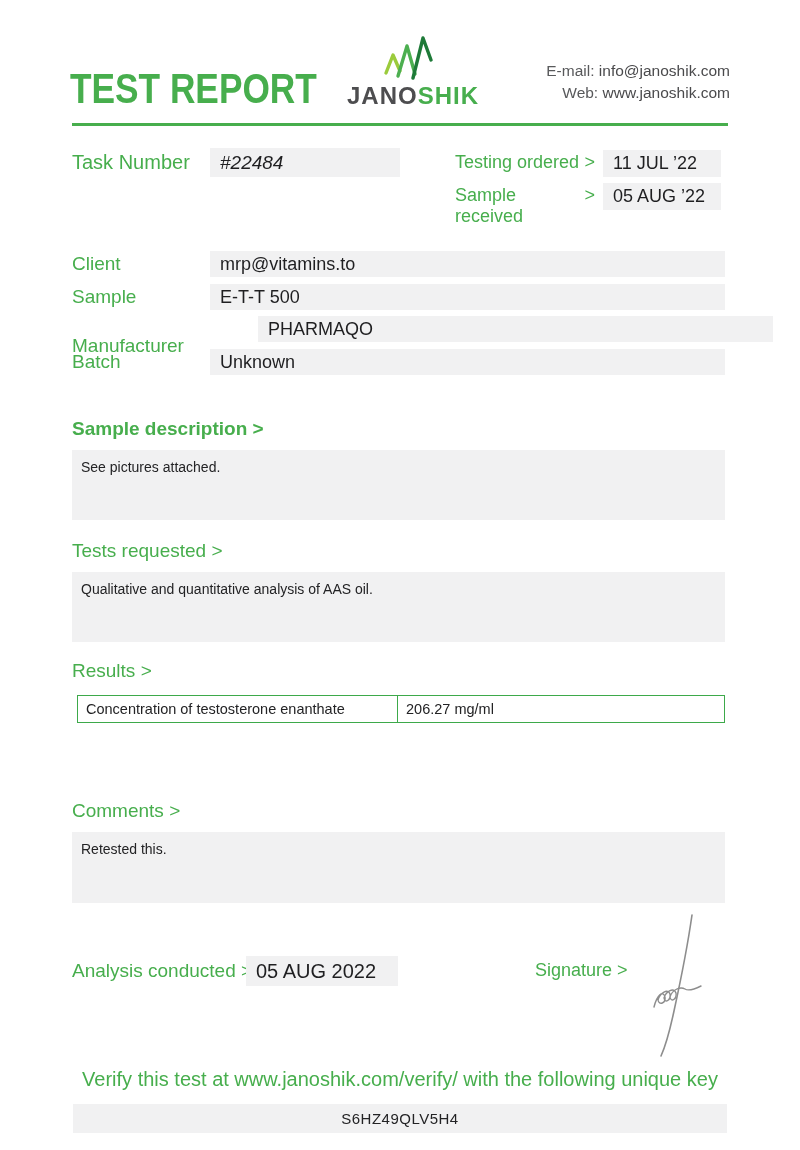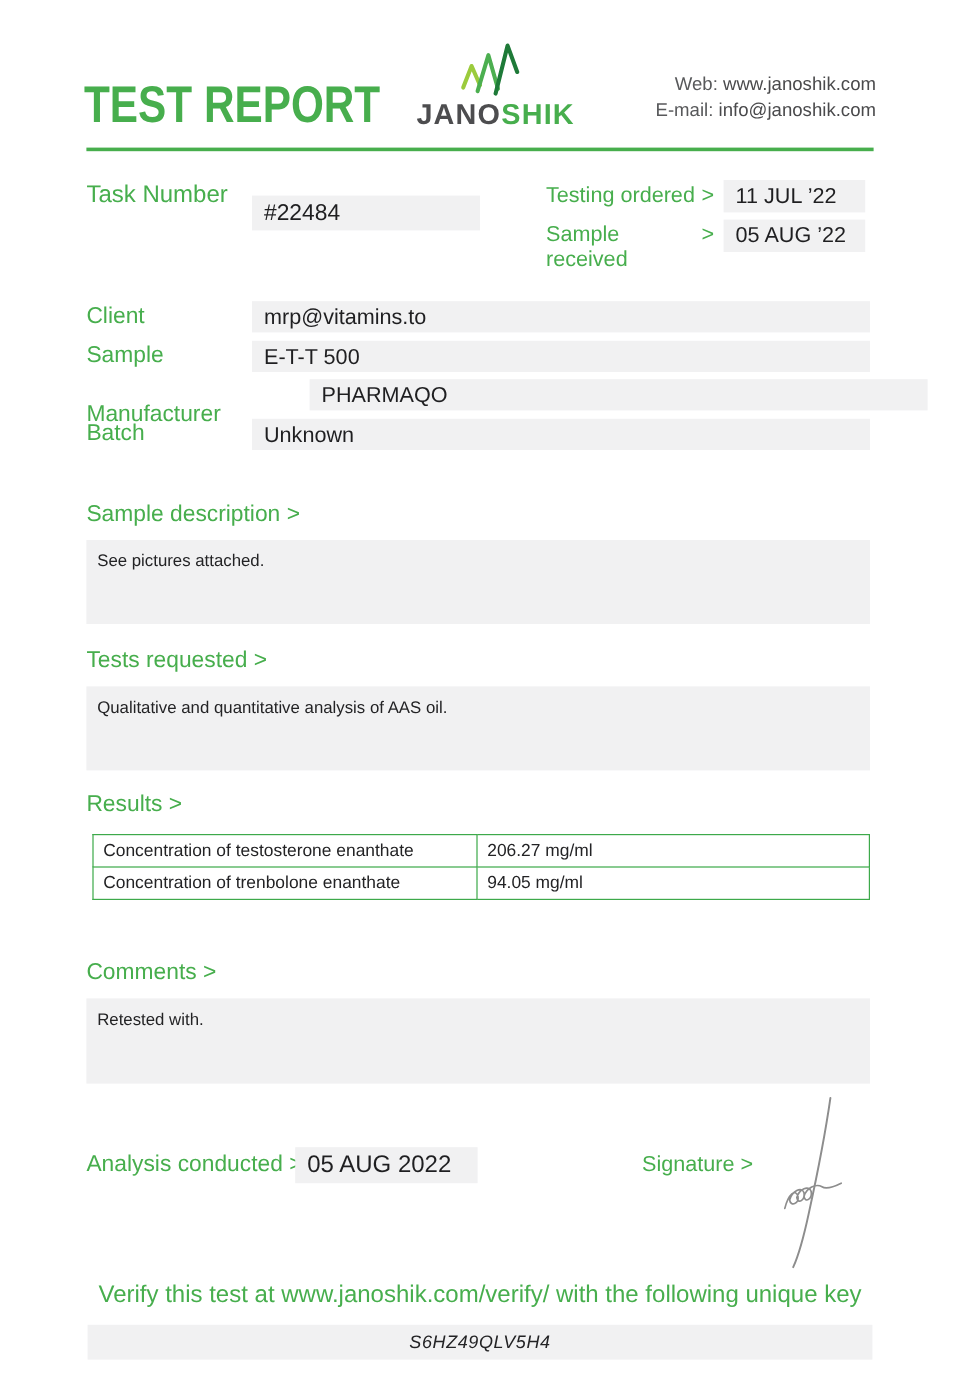--- a/index.html
+++ b/index.html
@@ -85,12 +85,12 @@
 
 <div class="abs contact">
   <div>
+    <span>E-mail:</span>
+    <span class="val">info@janoshik.com</span>
+  </div>
+  <div>
     <span>Web:</span>
     <span class="val">www.janoshik.com</span>
-  </div>
-  <div>
-    <span>E-mail:</span>
-    <span class="val">info@janoshik.com</span>
   </div>
 </div>
 

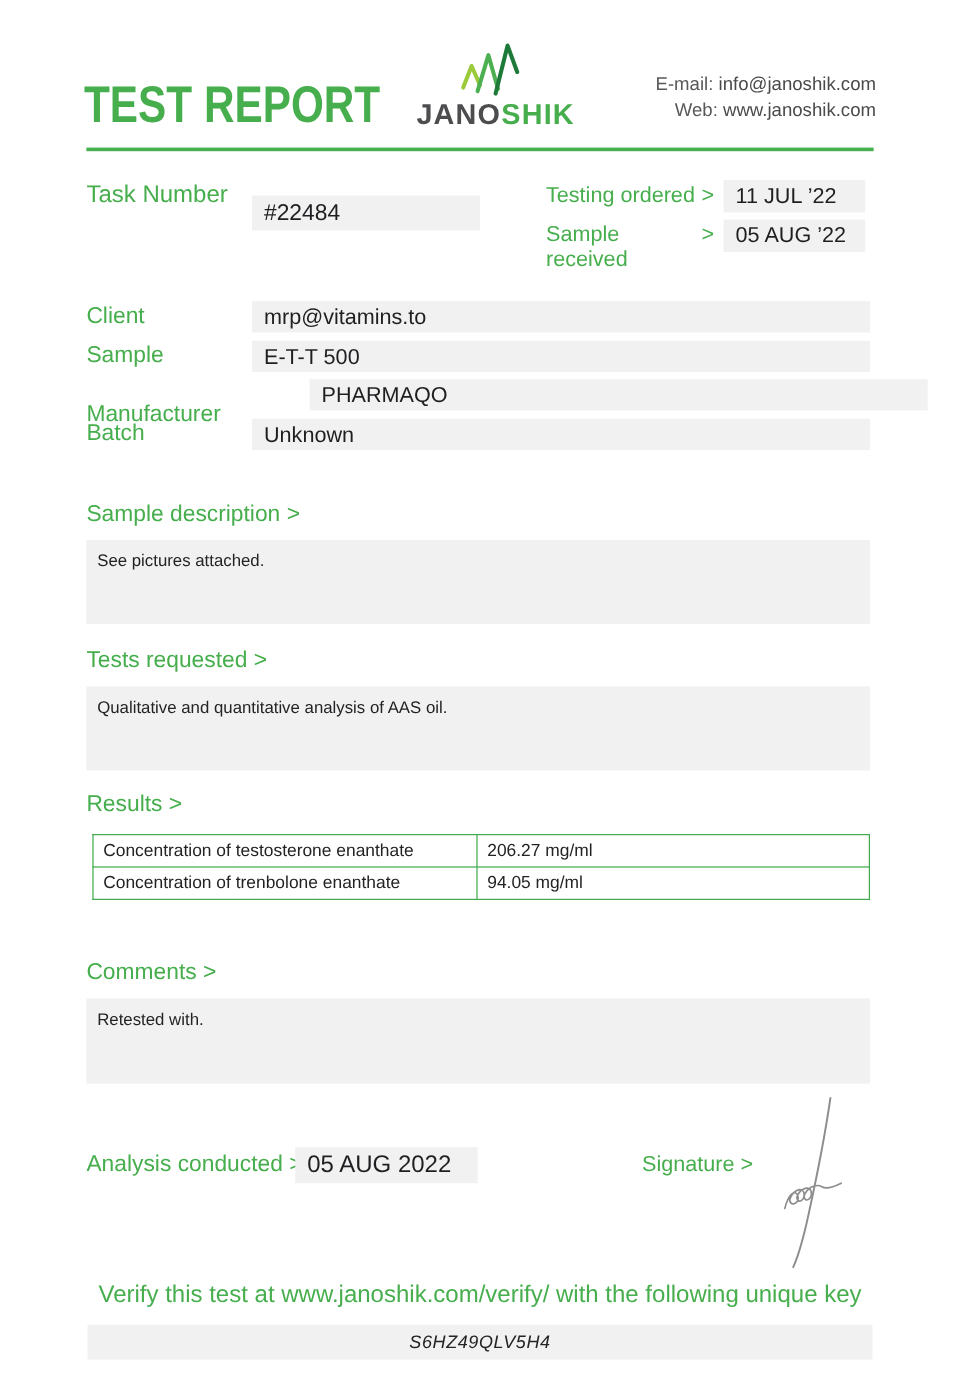--- a/index.html
+++ b/index.html
@@ -38,7 +38,7 @@
   
   .task-label{left:72px;top:151px;font-size:20px;color:var(--green);}
   .gbox{background:var(--box-gray);display:flex;align-items:center;padding:0 10px;font-size:18px;color:var(--ink);white-space:nowrap;}
-  .task-box{left:210px;top:163px;width:190px;height:29px;font-size:19px;}
+  .task-box{left:210px;top:148px;width:190px;height:29px;font-size:19px;font-style:italic;}
   .date-label{left:455px;width:140px;display:flex;justify-content:space-between;font-size:18px;color:var(--green);}
   .dl1{top:152px;} .dl2{top:185px;}
   .date-box{left:603px;width:118px;height:27px;font-size:18px;}

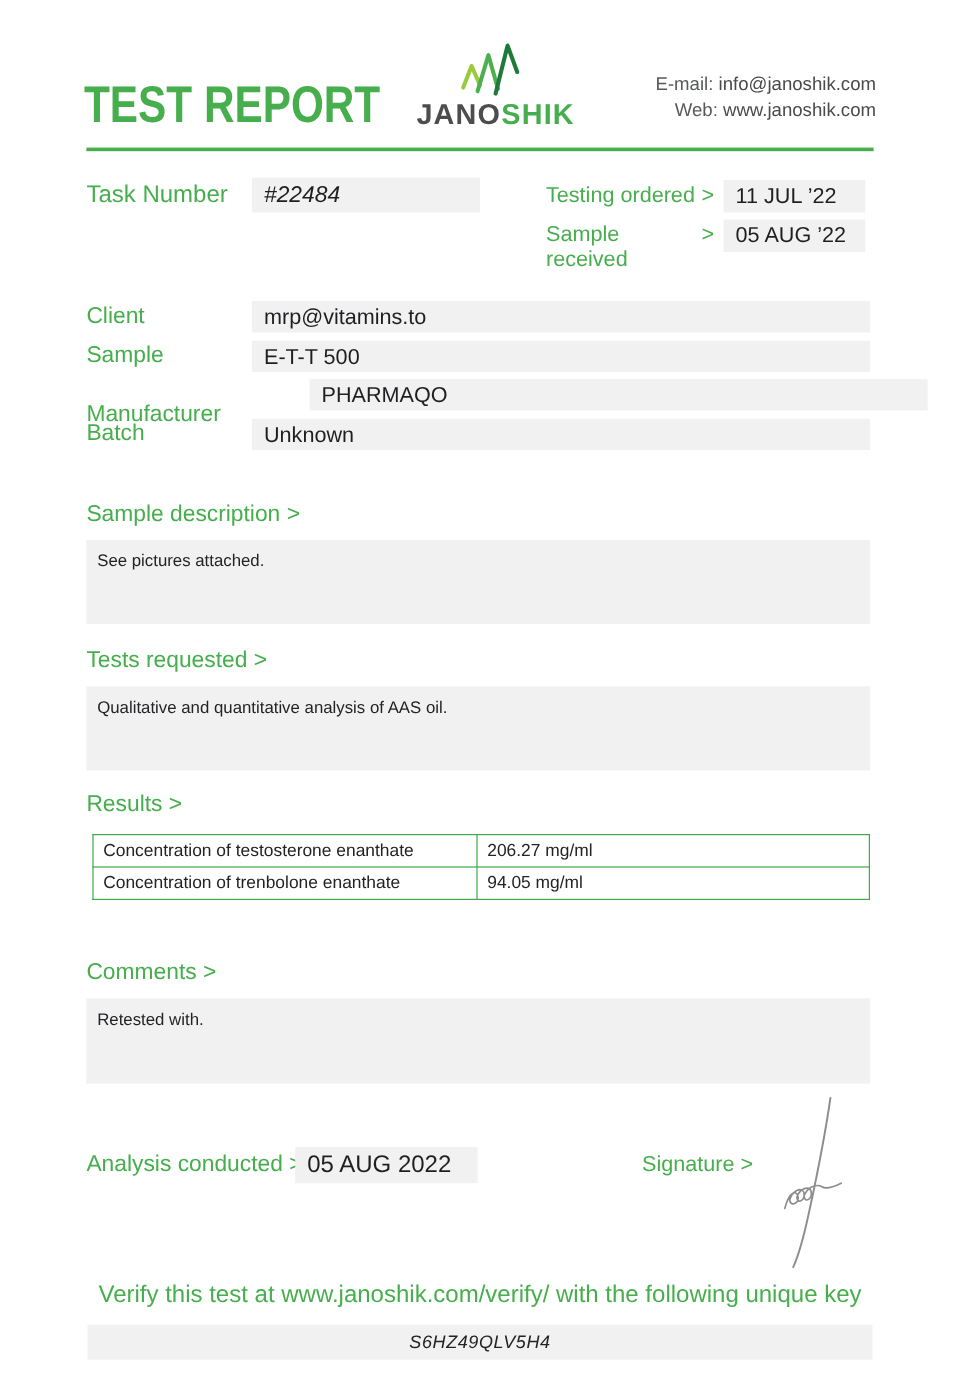--- a/index.html
+++ b/index.html
@@ -123,7 +123,7 @@
 <div class="abs info-label" style="top:351px;">Batch</div>
 <div class="abs gbox info-box" style="top:349px;">Unknown</div>
 
-<div class="abs sec-head" style="top:418px;">Sample description &gt;</div>
+<div class="abs sec-head" style="top:418px;font-weight:bold;">Sample description &gt;</div>
 <div class="abs body-box" style="top:450px;height:70px;">See pictures attached.</div>
 
 <div class="abs sec-head" style="top:540px;">Tests requested &gt;</div>

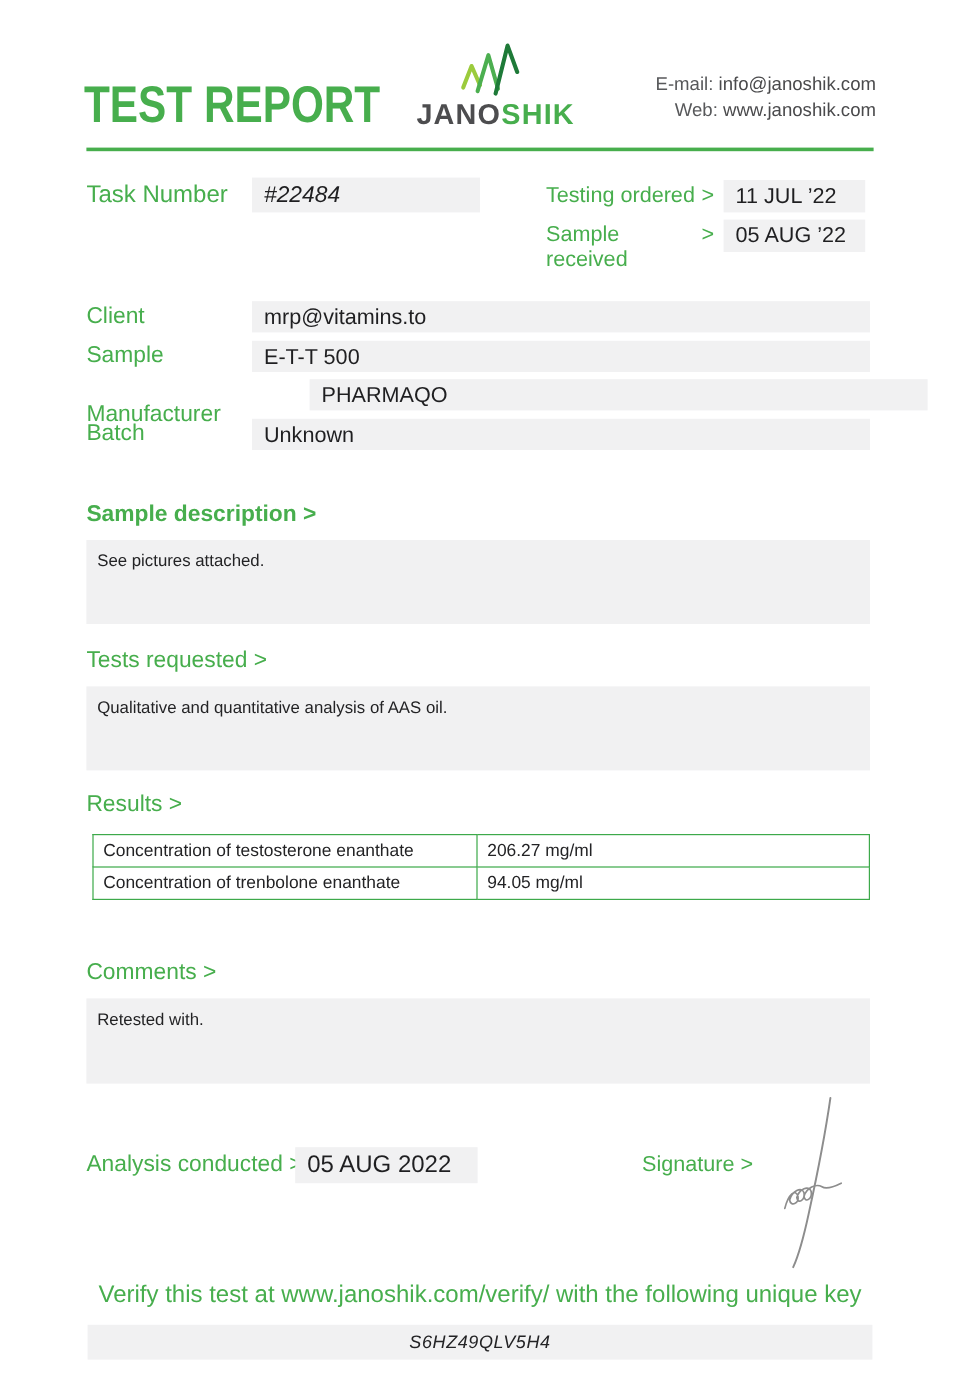--- a/index.html
+++ b/index.html
@@ -136,10 +136,6 @@
     <td class="c1">Concentration of testosterone enanthate</td>
     <td>206.27 mg/ml</td>
   </tr>
-  <tr>
-    <td class="c1">Concentration of trenbolone enanthate</td>
-    <td>94.05 mg/ml</td>
-  </tr>
 </tbody>
   </table>
 

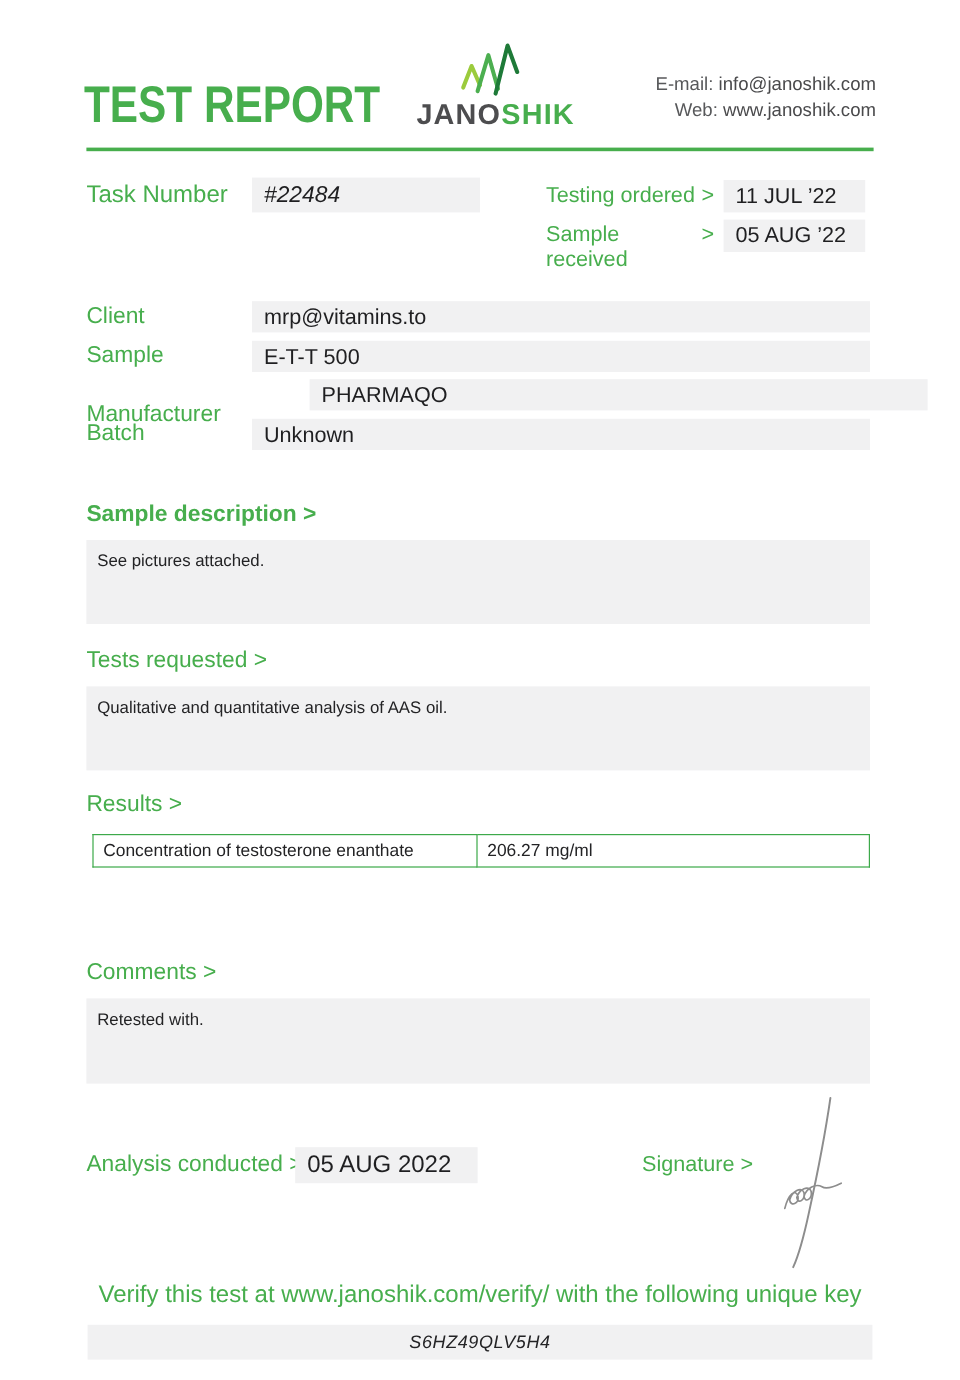--- a/index.html
+++ b/index.html
@@ -140,7 +140,7 @@
   </table>
 
 <div class="abs sec-head" style="top:800px;">Comments &gt;</div>
-<div class="abs body-box" style="top:832px;height:71px;">Retested with.</div>
+<div class="abs body-box" style="top:832px;height:71px;">Retested this.</div>
 
 <div class="abs analysis-label">Analysis conducted &gt;</div>
 <div class="abs gbox analysis-box">05 AUG 2022</div>

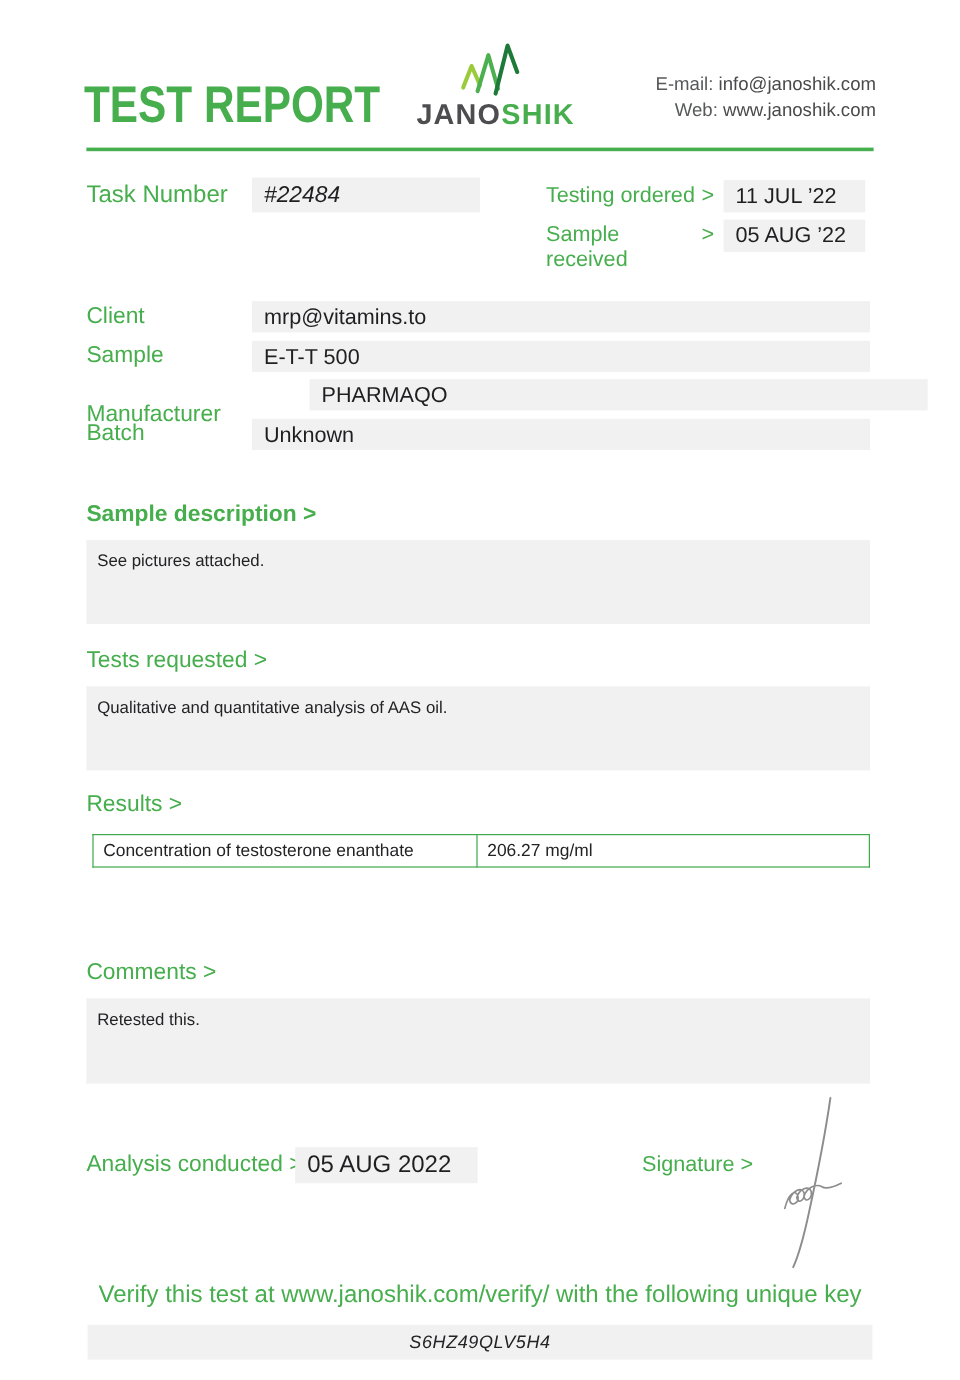--- a/index.html
+++ b/index.html
@@ -65,7 +65,7 @@
   .verify-line{left:0;top:1068px;width:800px;text-align:center;font-size:20px;color:var(--green);white-space:nowrap;}
   .key-box{left:73px;top:1104px;width:654px;height:29px;background:var(--box-gray);
     display:flex;align-items:center;justify-content:center;
-    font-size:15px;letter-spacing:0.5px;color:#232325;font-style:italic;}
+    font-size:15px;letter-spacing:0.5px;color:#232325;}
 </style>
 </head>
 <body>

